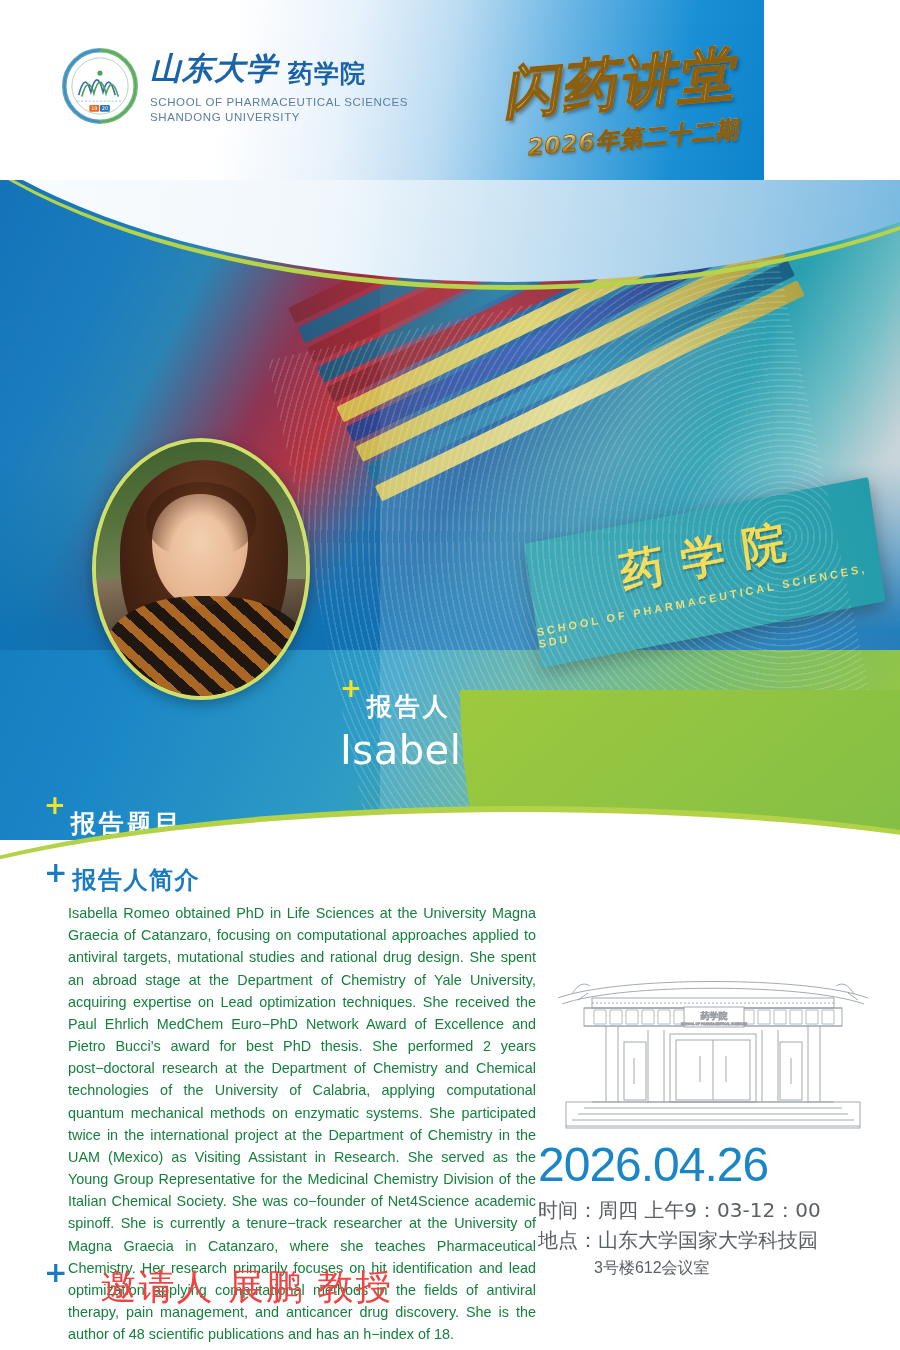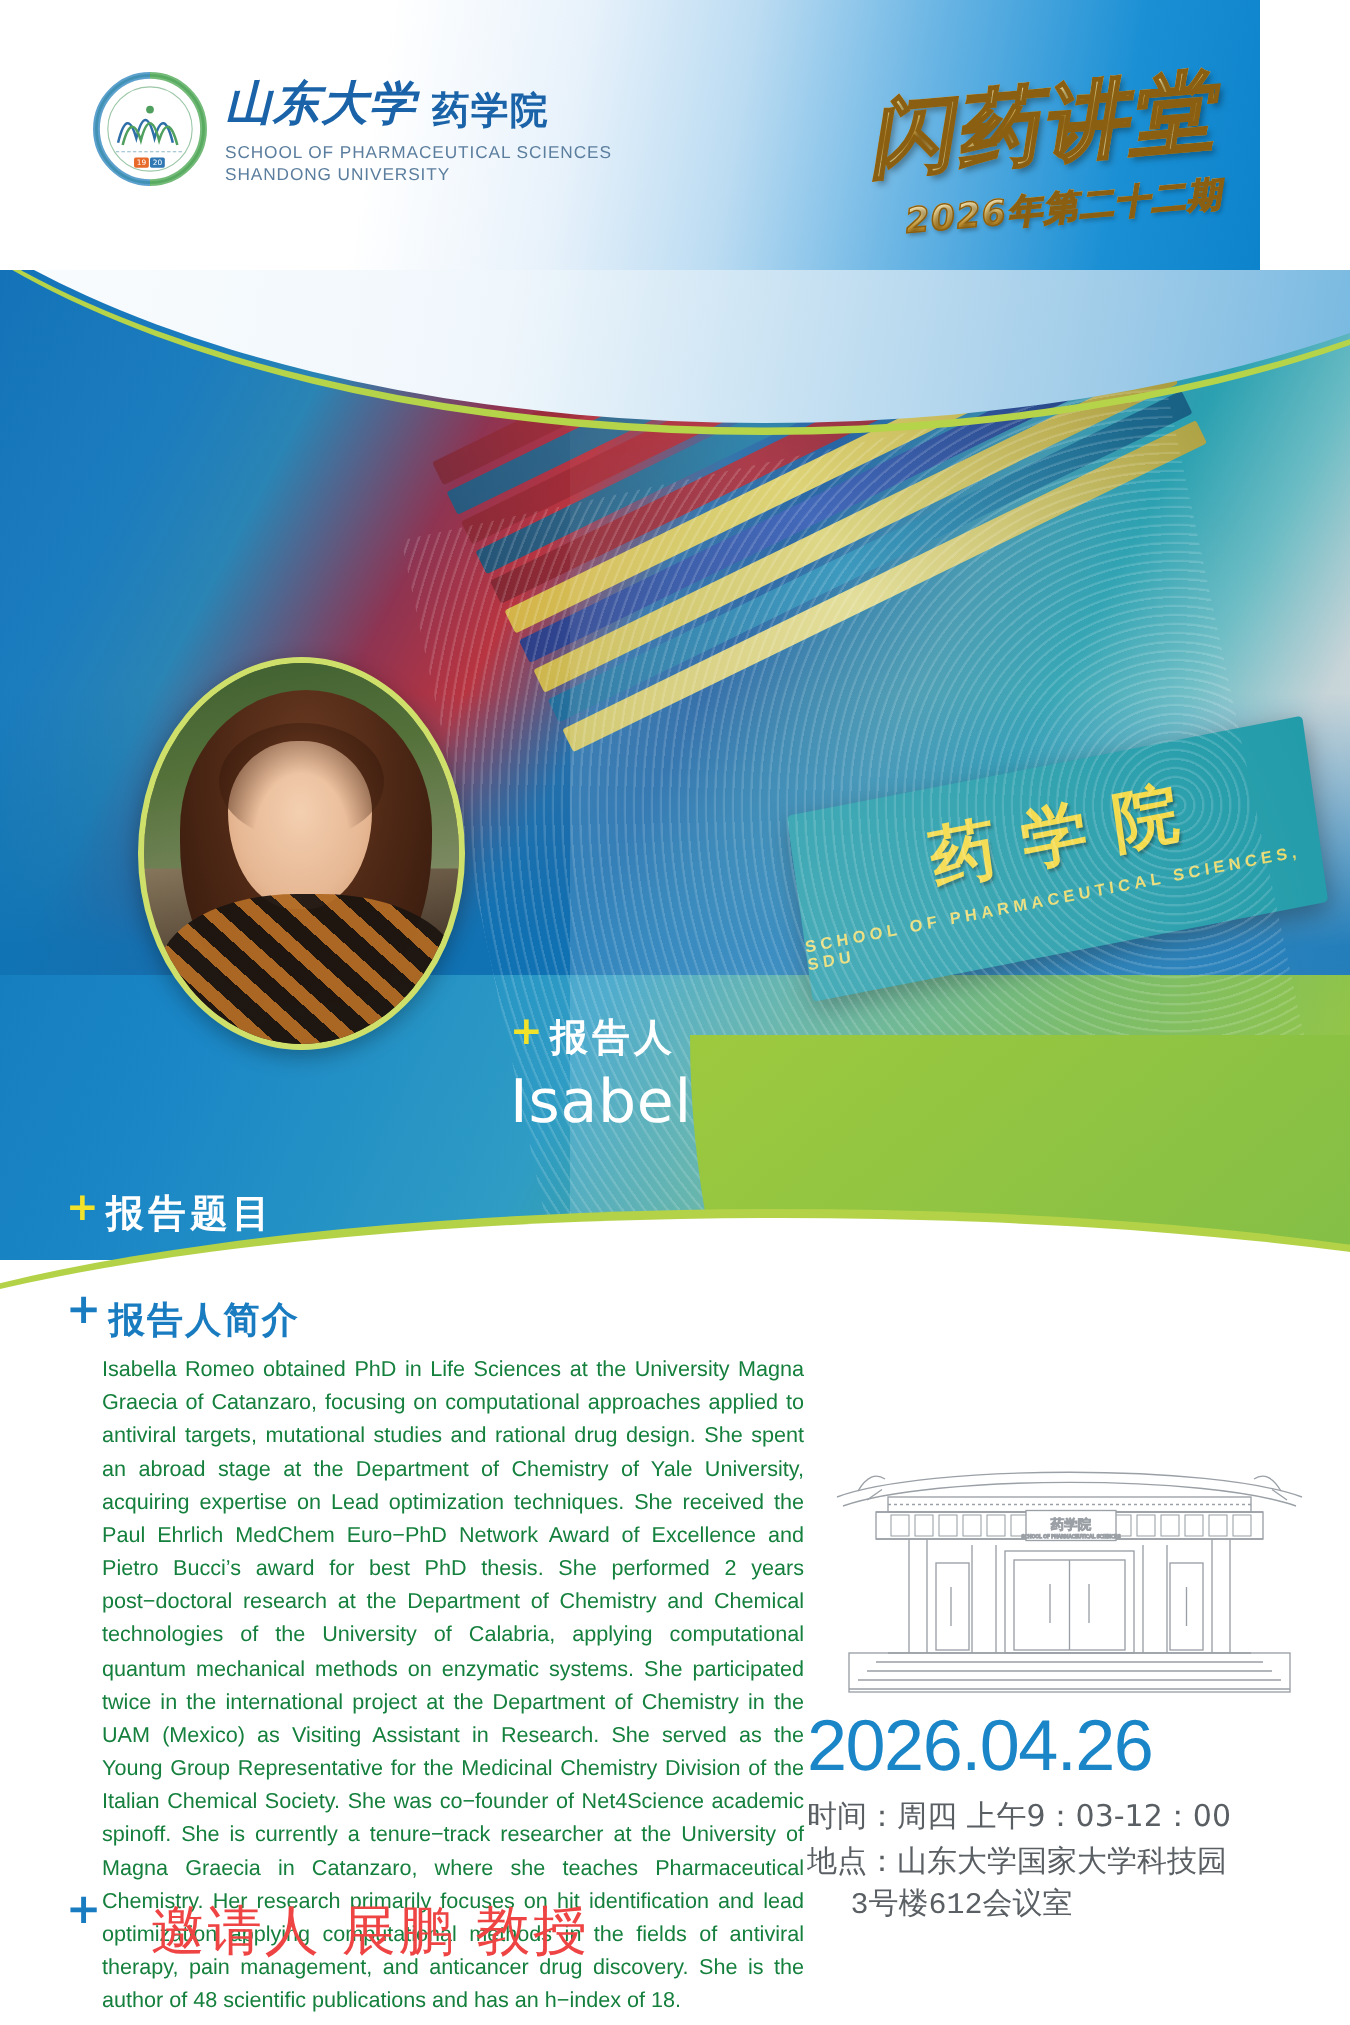--- a/index.html
+++ b/index.html
@@ -19,7 +19,7 @@
   
   .header {
     position: absolute; left: 0; top: 0;
-    width: 840px; height: 180px;
+    width: 764px; height: 180px;
     background: linear-gradient(100deg,
         #ffffff 0%, #ffffff 30%,
         #e8f2fb 45%, #bcdcf2 58%,

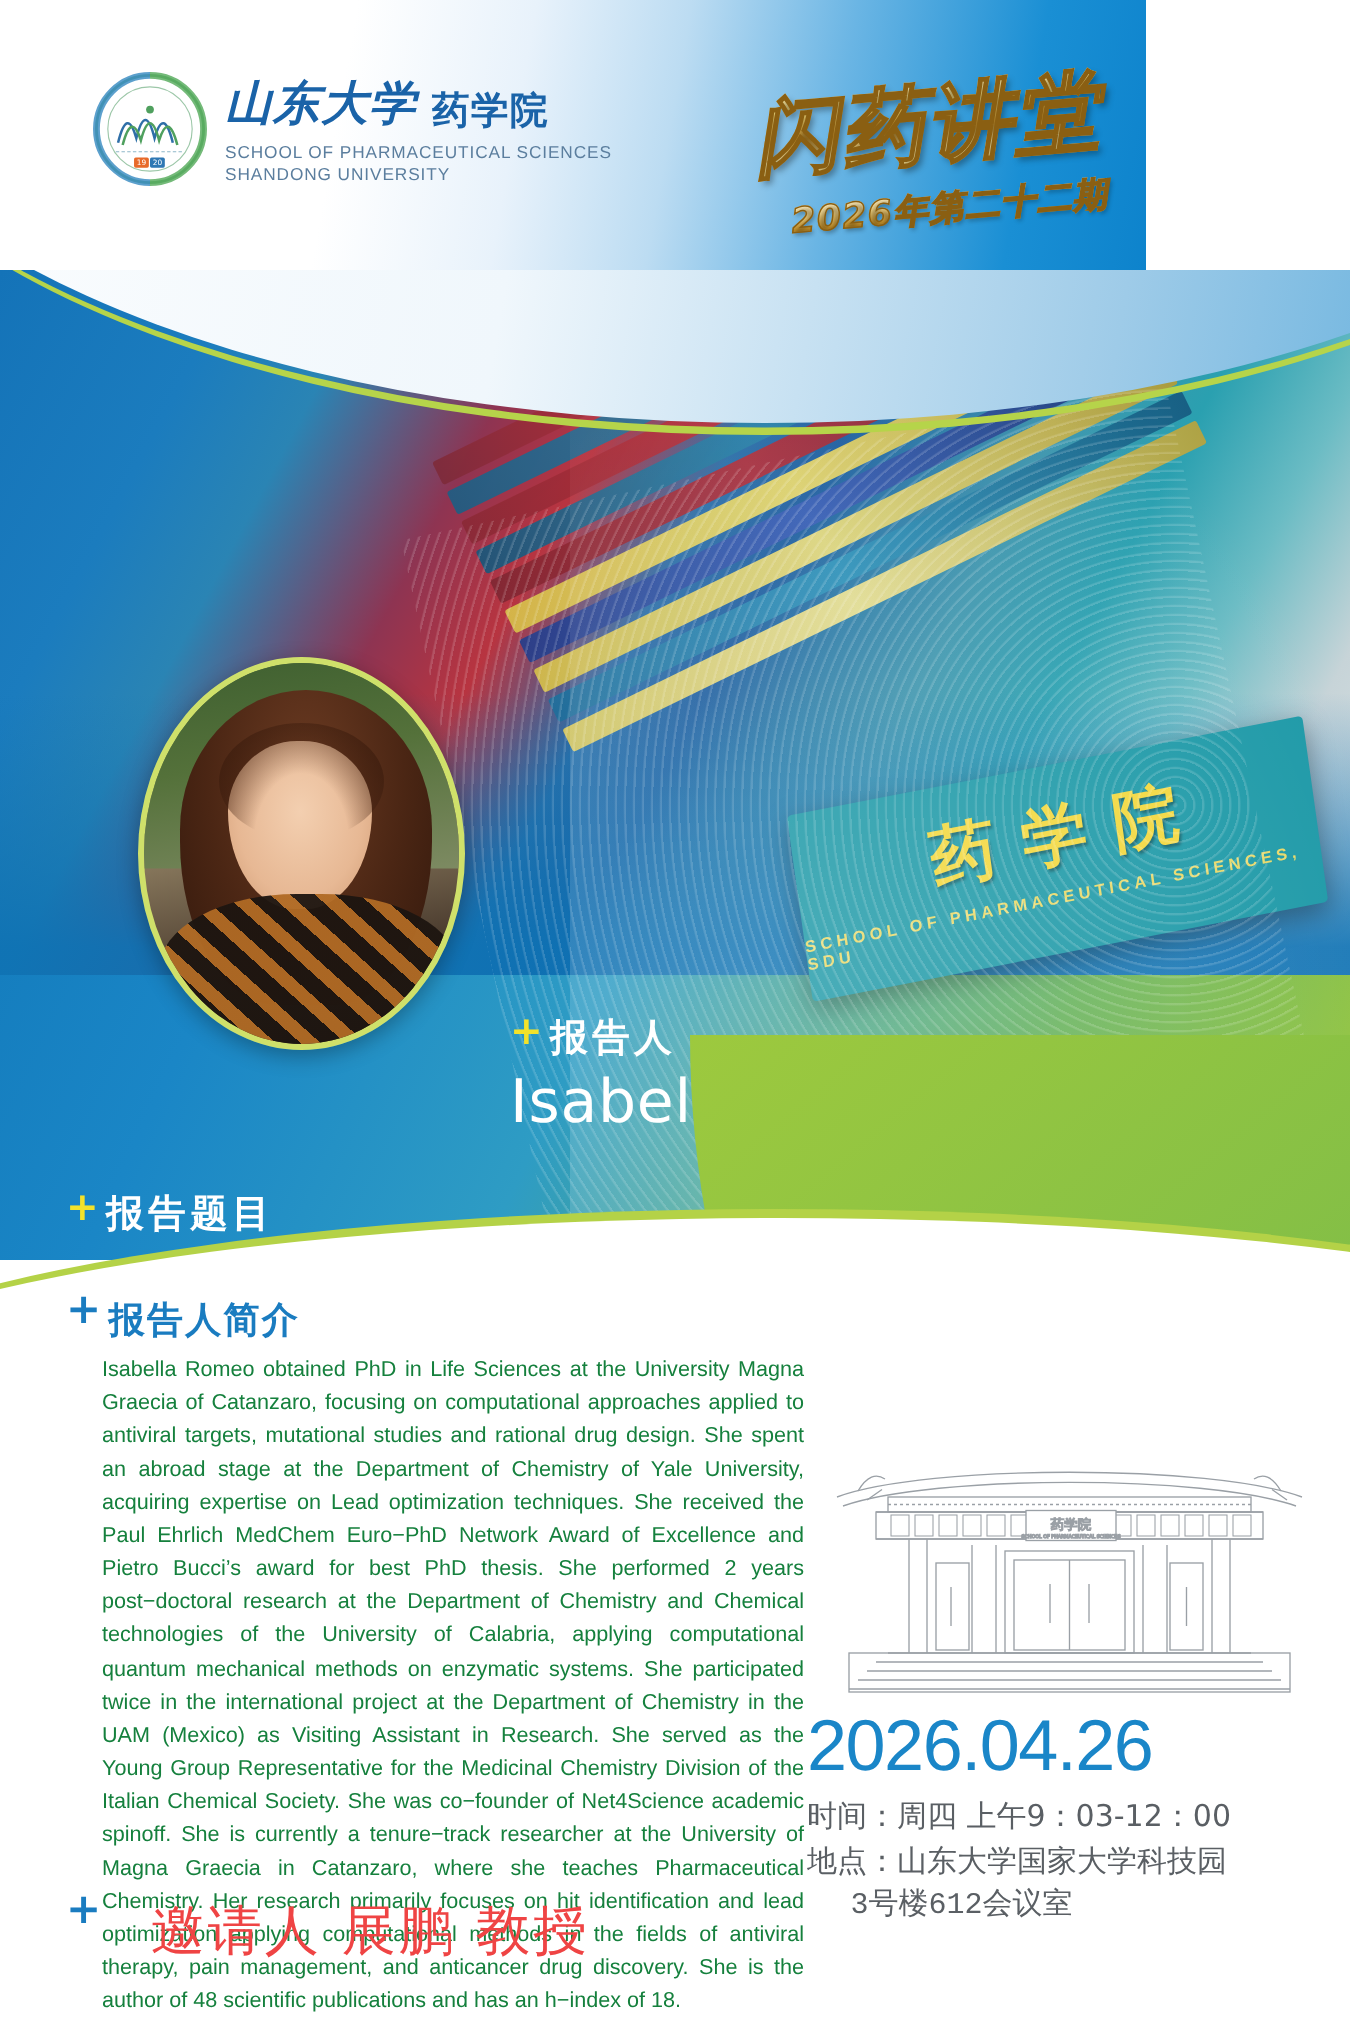--- a/index.html
+++ b/index.html
@@ -164,7 +164,7 @@
   .plus-mark { color: #f3e22a; font-size: 26px; font-weight: 700; line-height: 1;
     font-family: "DejaVu Sans", sans-serif; }
   .lbl-cn { font-family: "DejaVu Sans", sans-serif; font-size: 25px; font-weight: 700;
-    color: #ffffff; letter-spacing: 3px; }
+    color: #ffffff; letter-spacing: 3px; margin-top: 15px; }
   .speaker-row { display: flex; align-items: baseline; gap: 18px; margin-top: 4px; }
   .speaker-name { font-family: "DejaVu Sans", sans-serif; font-size: 40px; color: #ffffff;
     font-weight: 400; letter-spacing: 0.5px; }

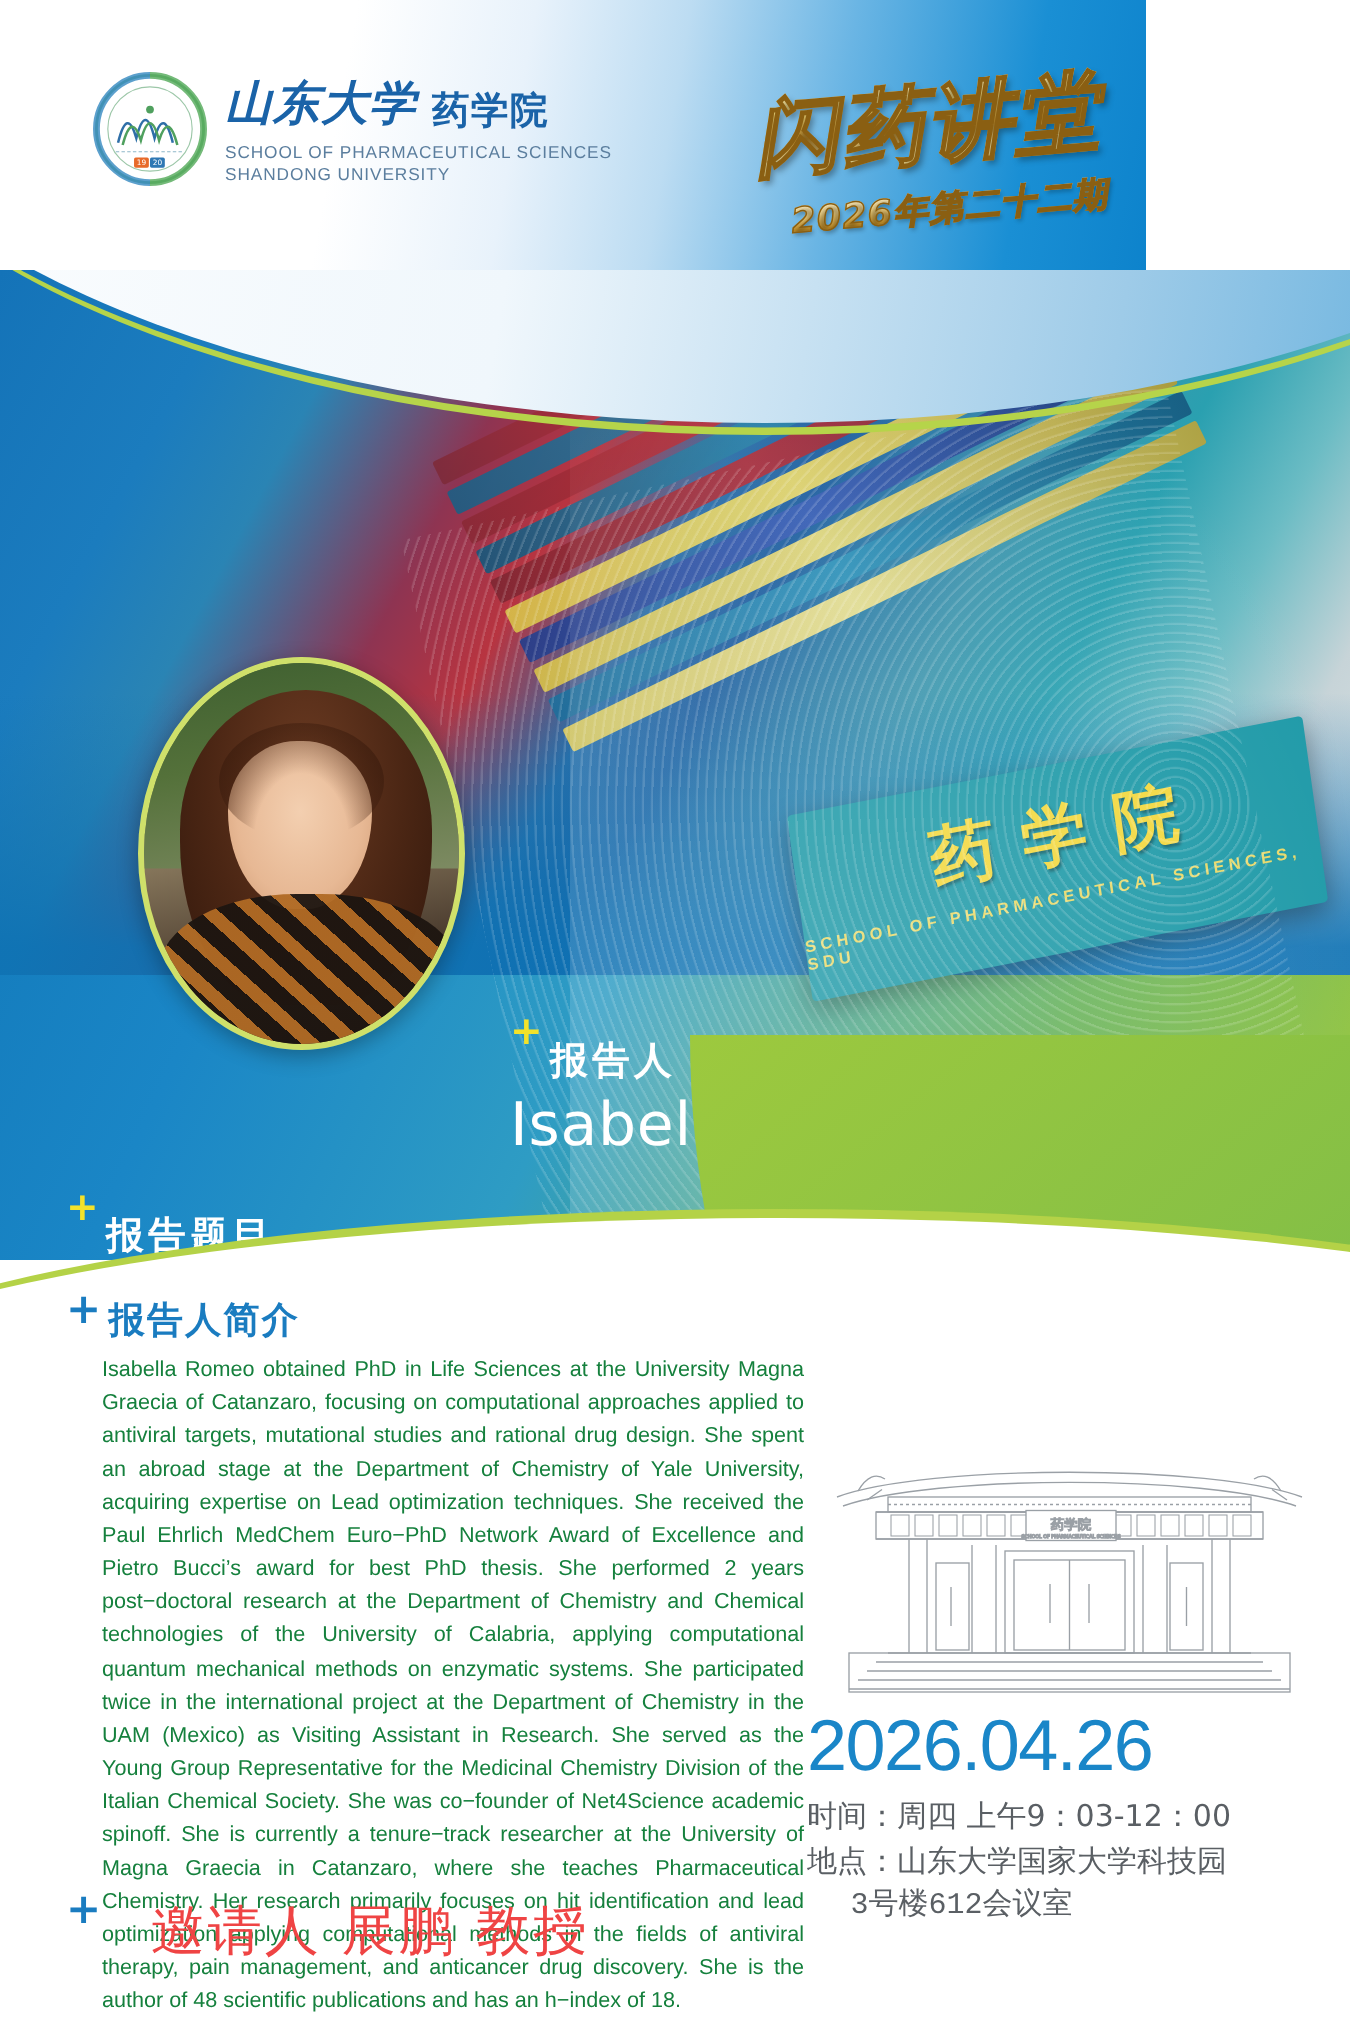--- a/index.html
+++ b/index.html
@@ -246,8 +246,8 @@
     letter-spacing: 0px; line-height: 1.48; margin-top: 6px; white-space: nowrap; }
   .meta-line2 { font-family: "DejaVu Sans", sans-serif; font-size: 20px; color: #5a5f64;
     line-height: 1.48; white-space: nowrap; }
-  .meta-line3 { font-family: Liberation Mono, monospace; font-size: 20px; color: #5a5f64;
-    line-height: 1.48; margin-left: 29px; white-space: nowrap; }
+  .meta-line3 { font-family: Liberation Sans, sans-serif; font-size: 16px; color: #5a5f64;
+    line-height: 1.48; margin-left: 56px; white-space: nowrap; }
 
   
   .media-logo {

